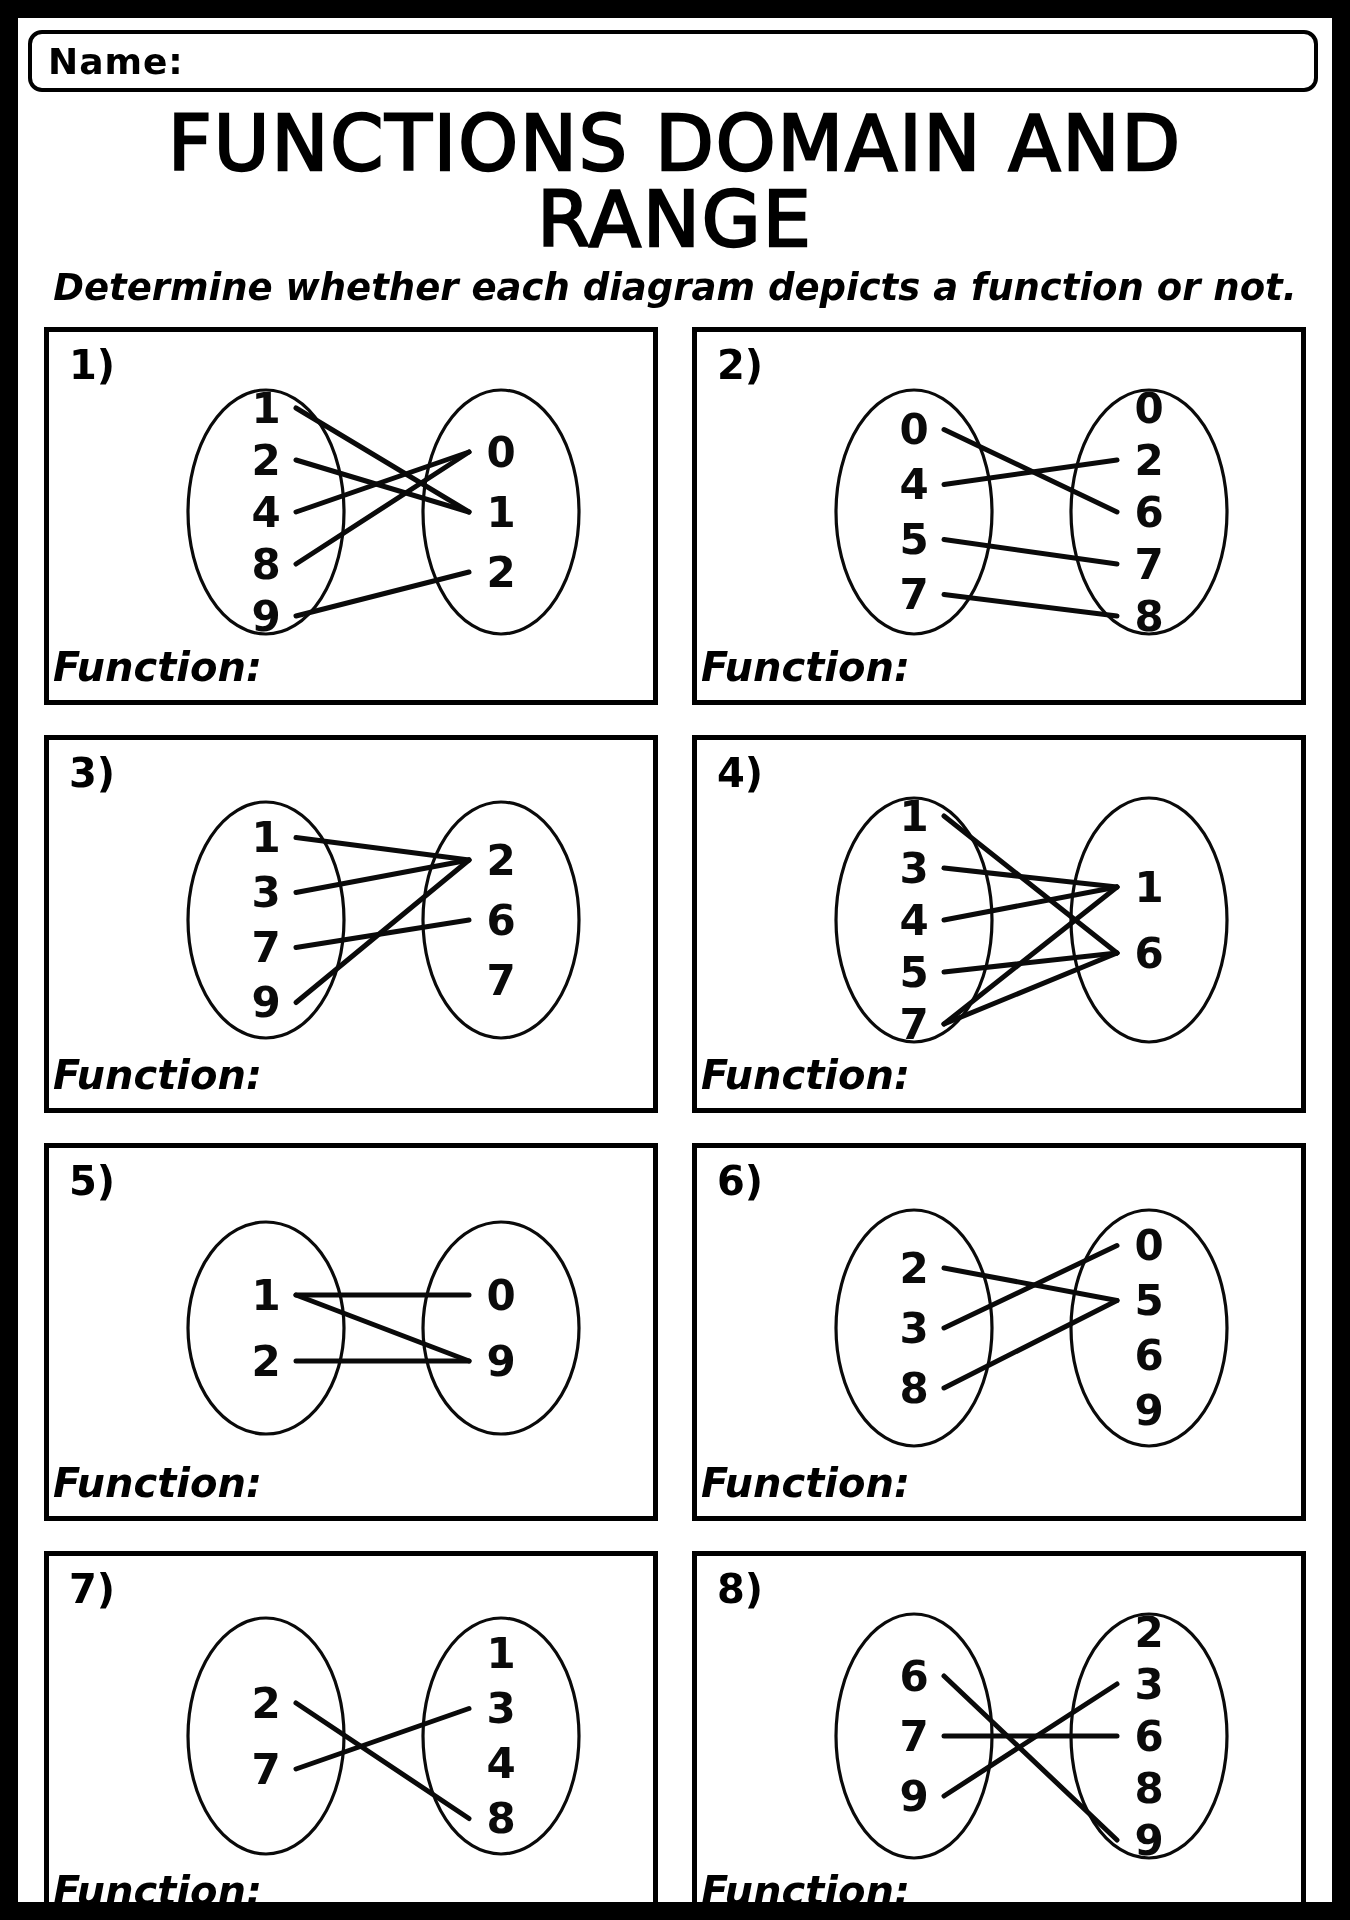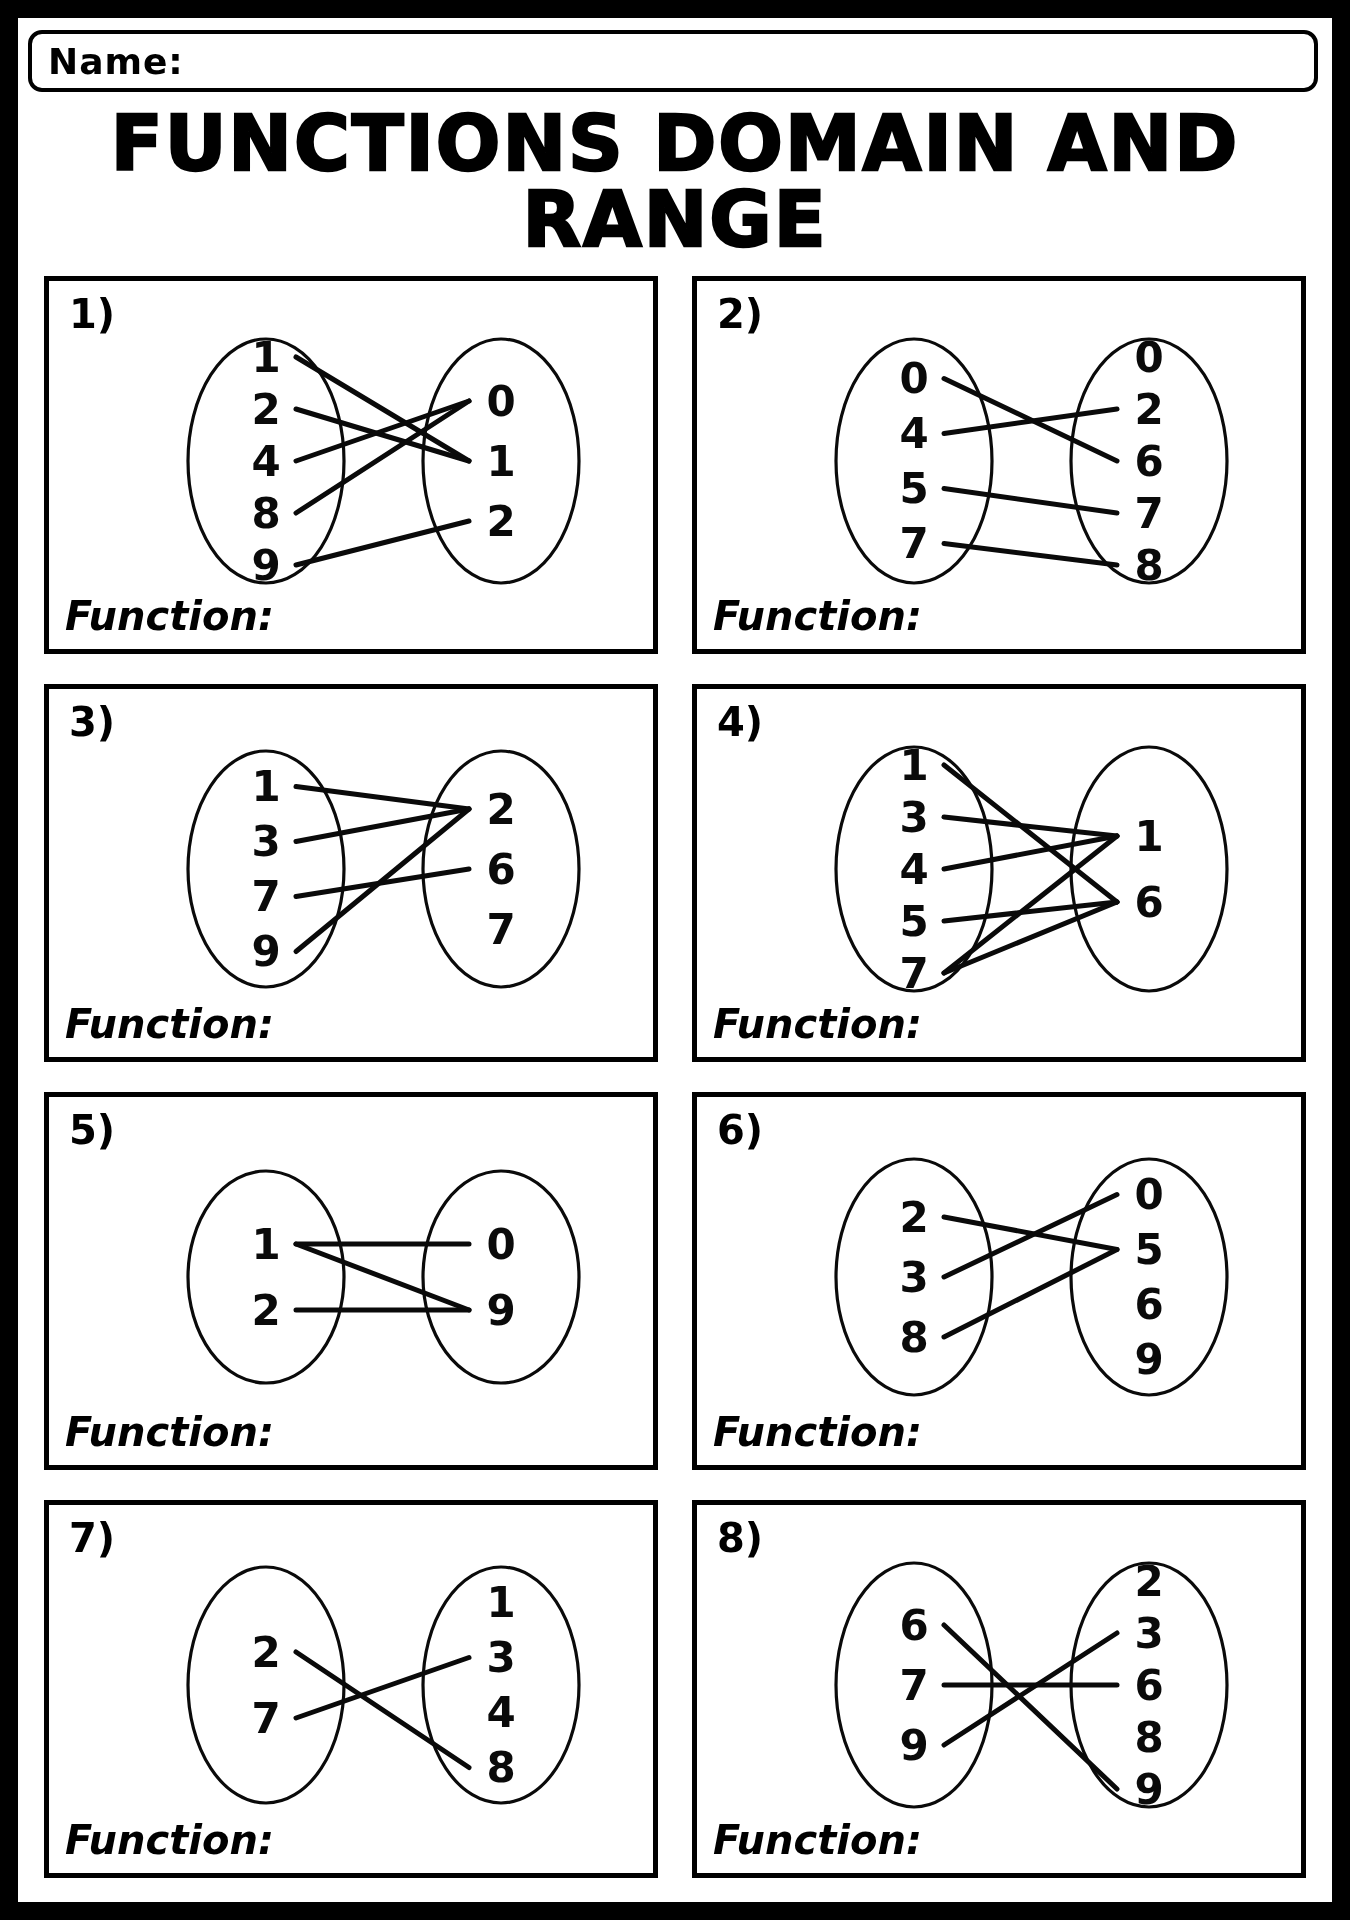--- a/index.html
+++ b/index.html
@@ -18,7 +18,7 @@
   .name-box { flex:1.58; }
   .date-box { flex:1; }
   .title {
-    text-align:center; font-size:76px; font-weight:700; line-height:1.0;
+    text-align:center; font-size:76px; font-weight:400; line-height:1.0;
     margin-top:14px; letter-spacing:2px;
     -webkit-text-stroke:2.5px #000;
     font-family:"DejaVu Sans", sans-serif;

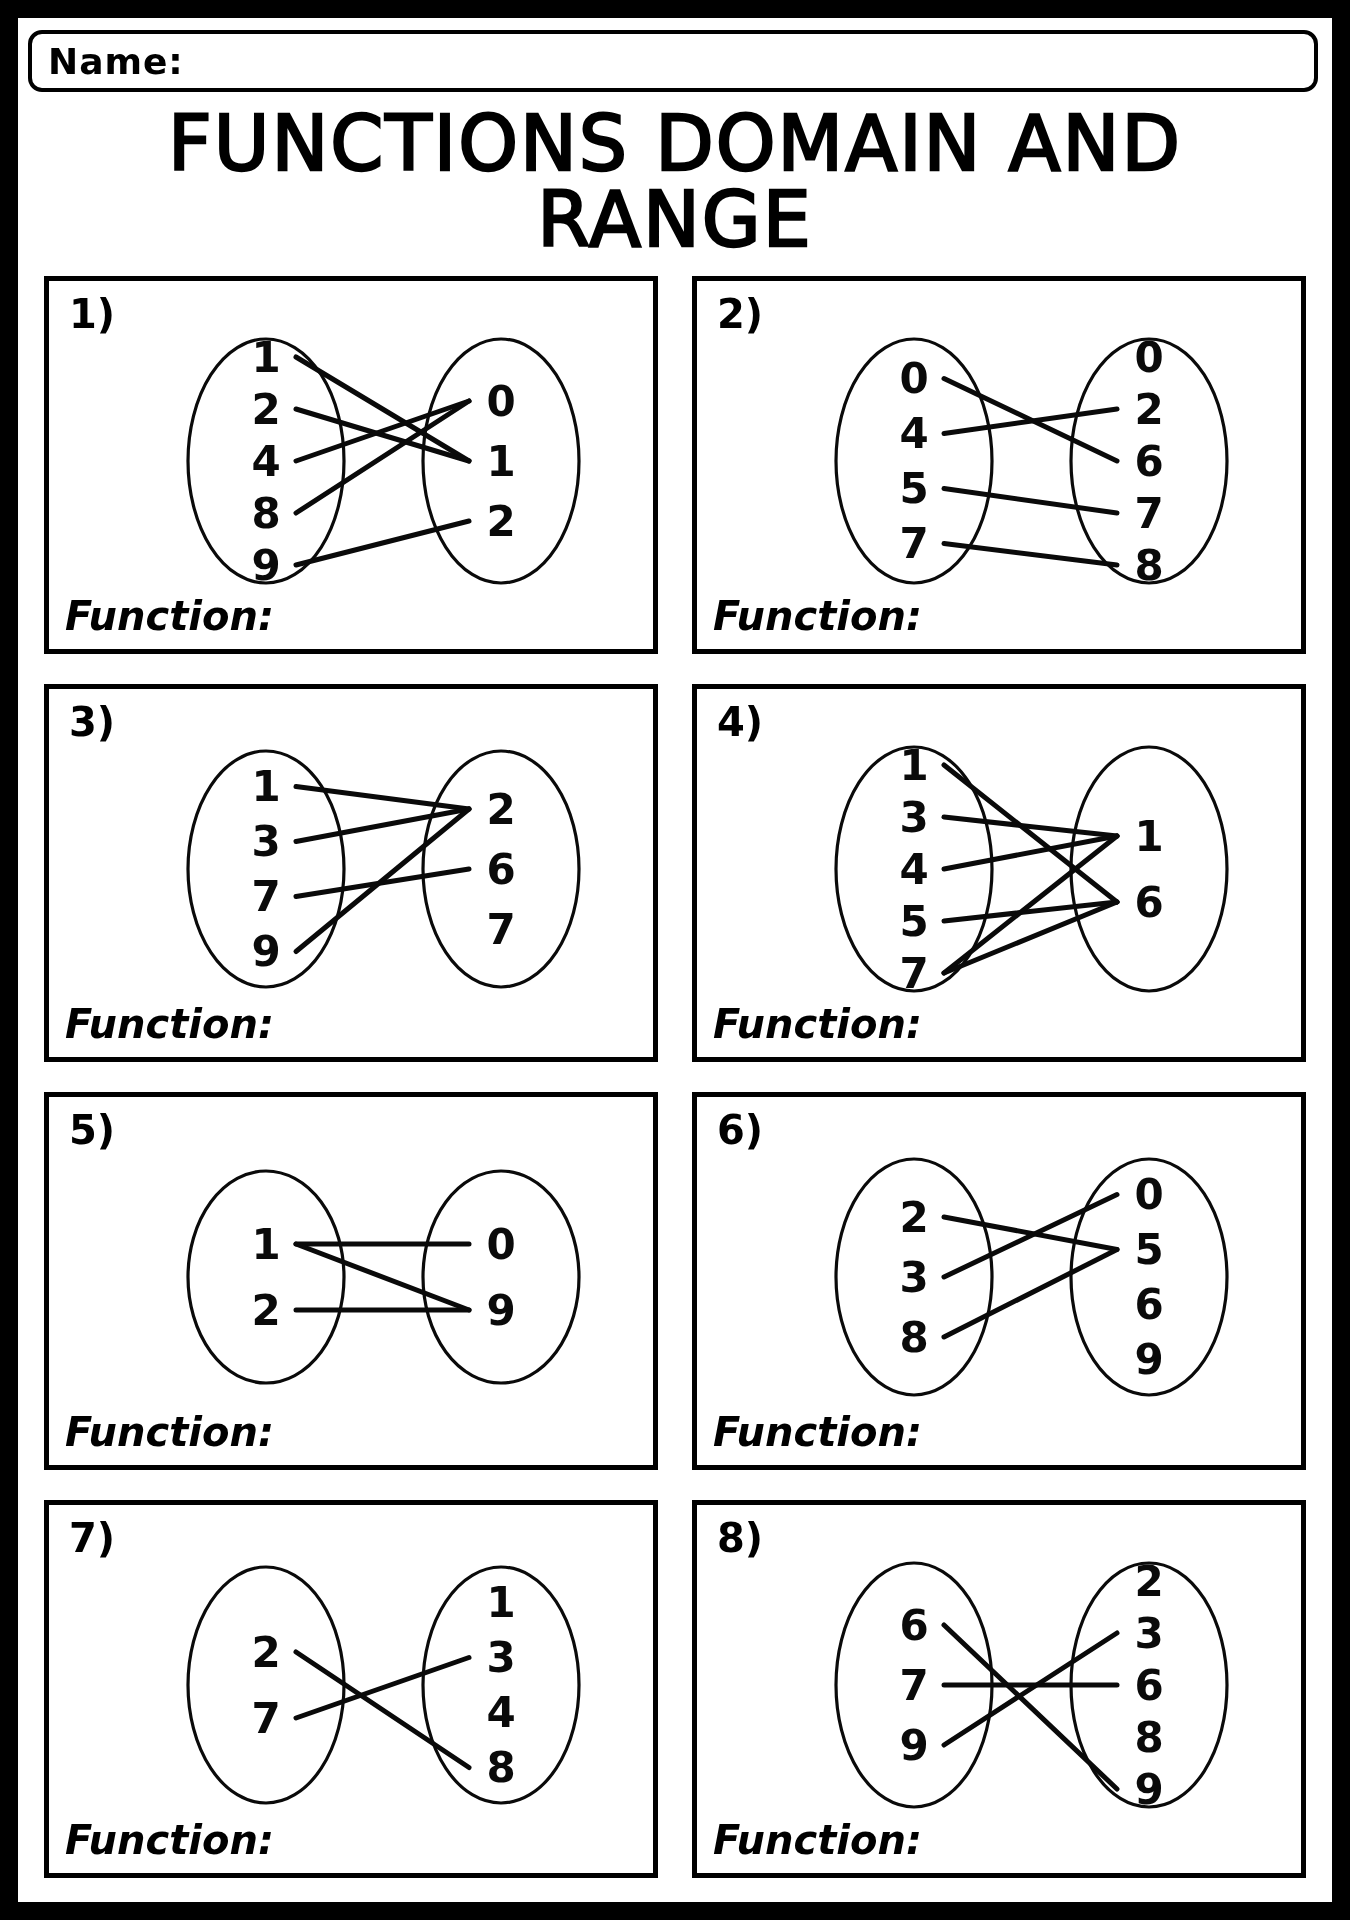--- a/index.html
+++ b/index.html
@@ -57,6 +57,7 @@
   </div>
 
   <div class="title">FUNCTIONS DOMAIN AND RANGE</div>
+  <div class="subtitle">Determine whether each diagram depicts a function or not.</div>
 
   <div class="grid">
 

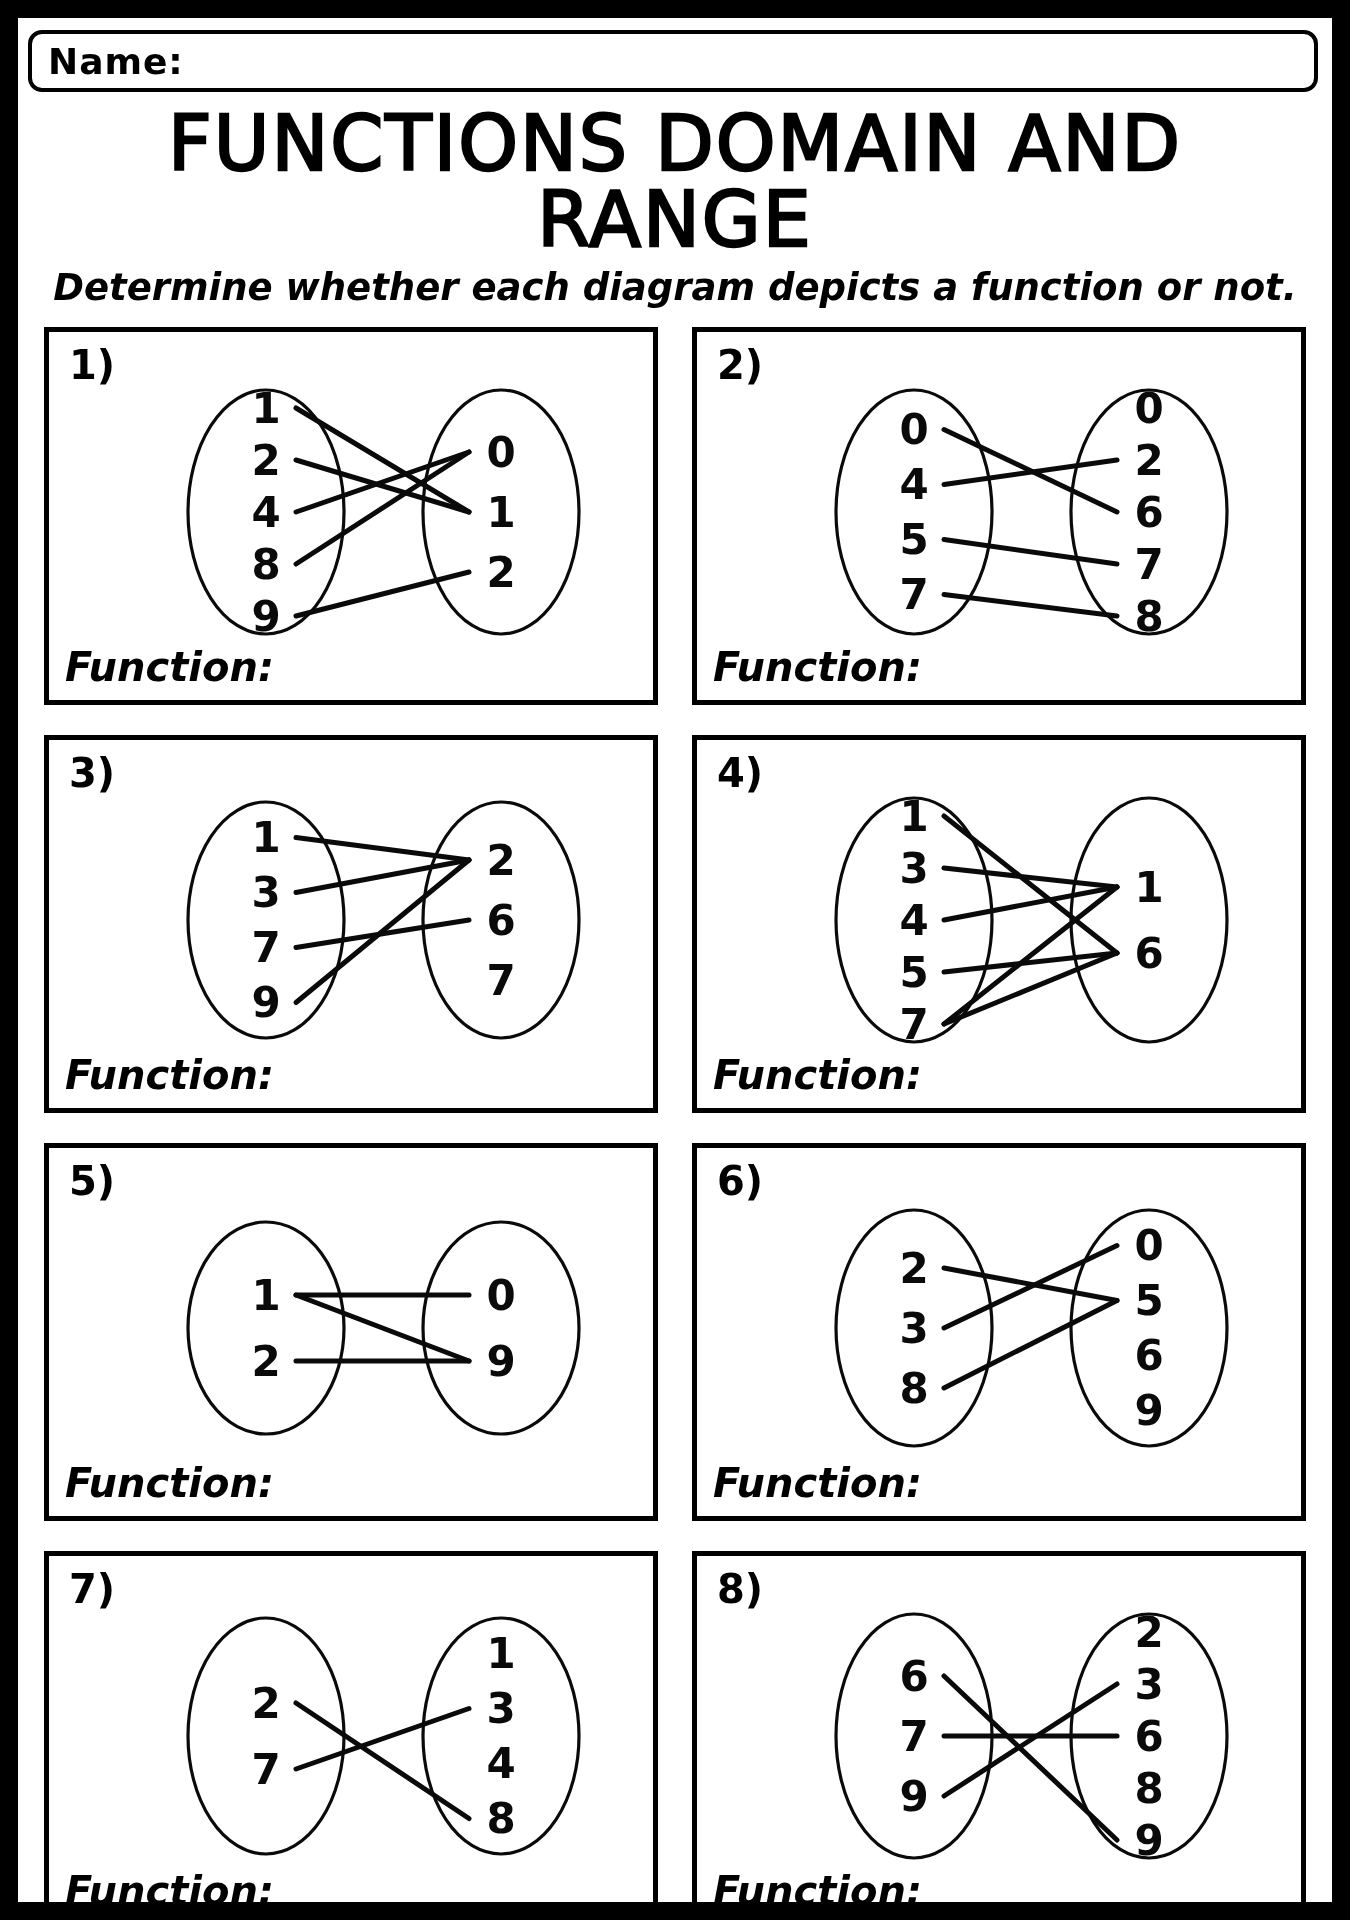--- a/index.html
+++ b/index.html
@@ -41,7 +41,7 @@
     font-family:"DejaVu Sans", sans-serif; font-weight:700; font-size:42px;
     fill:#0a0a0a; text-anchor:middle; dominant-baseline:central;
   }
-  .function-row { position:absolute; left:16px; bottom:10px; display:flex; align-items:flex-start; }
+  .function-row { position:absolute; left:4px; bottom:10px; display:flex; align-items:flex-start; }
   .function-label { font-size:40px; font-style:italic; font-weight:700; }
   .answer-blank { display:inline-block; width:180px; height:44px; }
 </style>

